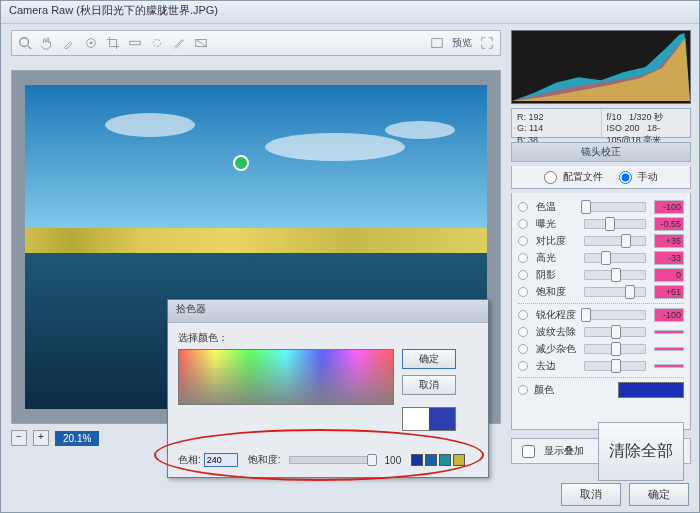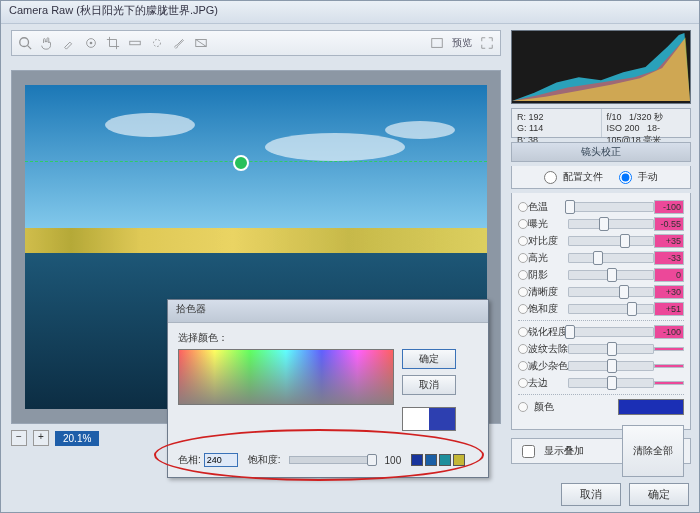--- a/index.html
+++ b/index.html
@@ -33,7 +33,7 @@
 .radio-row{height:22px;border:1px solid #a4afbd;border-top:0;background:#eef1f5;display:flex;align-items:center;justify-content:center;gap:16px;font-size:10px}
 .radio-row input{margin:0 3px 0 0;vertical-align:middle}
 .sliders{border:1px solid #a4afbd;border-top:0;background:#eef1f5;padding:4px 6px;overflow:auto;flex:1}
-.slider-row{display:flex;align-items:center;gap:0;margin:3px 0}
+.slider-row{display:flex;align-items:center;gap:8px;margin:3px 0}
 .slider-dot{width:8px;height:8px;border-radius:50%;border:1px solid #aaa;background:#fafafa;flex-shrink:0}
 .slider-label{width:40px;font-size:10px;color:#333;white-space:nowrap;overflow:hidden;text-overflow:ellipsis}
 .slider-track{flex:1;height:8px;background:#dde2e8;border:1px solid #b5bec9;position:relative;border-radius:1px}

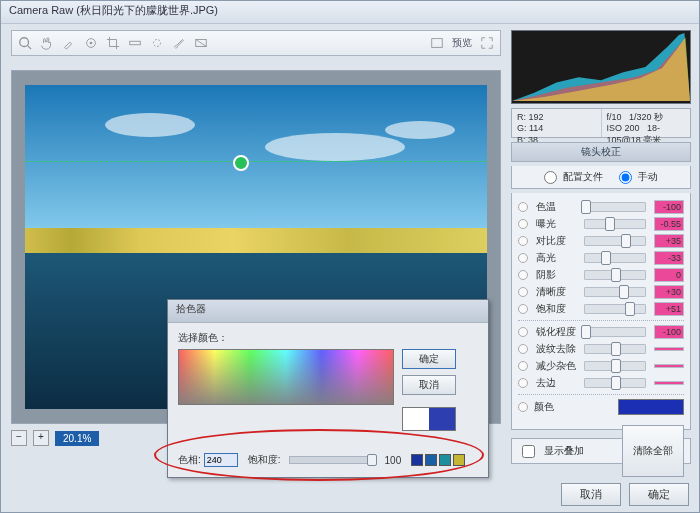--- a/index.html
+++ b/index.html
@@ -248,14 +248,6 @@
   </div>
           <div class="slider-row">
     <span class="slider-dot"></span>
-    <span class="slider-label">清晰度</span>
-    <div class="slider-track">
-              <div class="slider-thumb" style="left:calc(64% - 4px)"></div>
-            </div>
-    <div class="slider-val">+30</div>
-  </div>
-          <div class="slider-row">
-    <span class="slider-dot"></span>
     <span class="slider-label">饱和度</span>
     <div class="slider-track">
               <div class="slider-thumb" style="left:calc(74% - 4px)"></div>

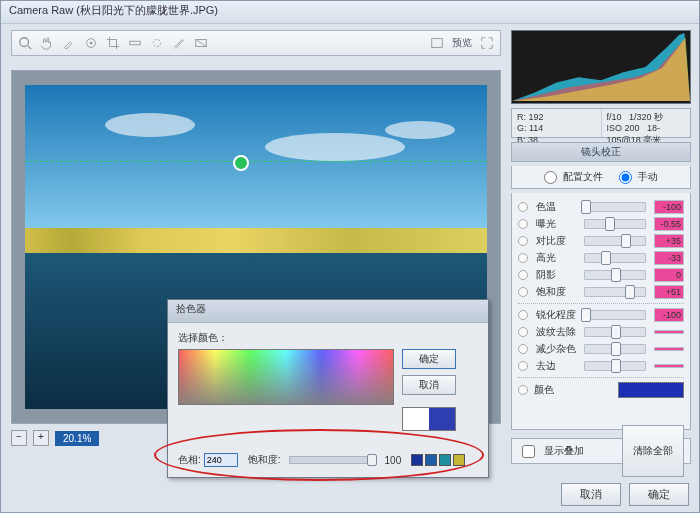--- a/index.html
+++ b/index.html
@@ -43,7 +43,7 @@
 .swatch-row{display:flex;align-items:center;gap:6px;margin:4px 0}
 .colorbox{width:64px;height:14px;border:1px solid #777}
 .check-row{height:24px;border:1px solid #a4afbd;background:#eef1f5;display:flex;align-items:center;padding:0 6px;gap:6px;font-size:10px;margin-top:4px}
-.reset-btn{margin-left:auto;padding:18px 10px;border:1px solid #9aa6b5;background:linear-gradient(#f7f9fb,#e1e6ec);font-size:10px}
+.reset-btn{margin-left:auto;padding:18px 10px;border:1px solid #9aa6b5;background:linear-gradient(#f7f9fb,#e1e6ec);font-size:16px}
 .footer{position:absolute;bottom:6px;right:10px;display:flex;gap:8px}
 .btn{padding:3px 18px;border:1px solid #8a97a7;background:linear-gradient(#f7f9fb,#dde3ea);font-size:11px}
 .dialog{position:absolute;top:228px;left:155px;width:320px;background:#e8ecf1;border:1px solid #6d7a8b;box-shadow:2px 2px 4px rgba(0,0,0,.3)}

